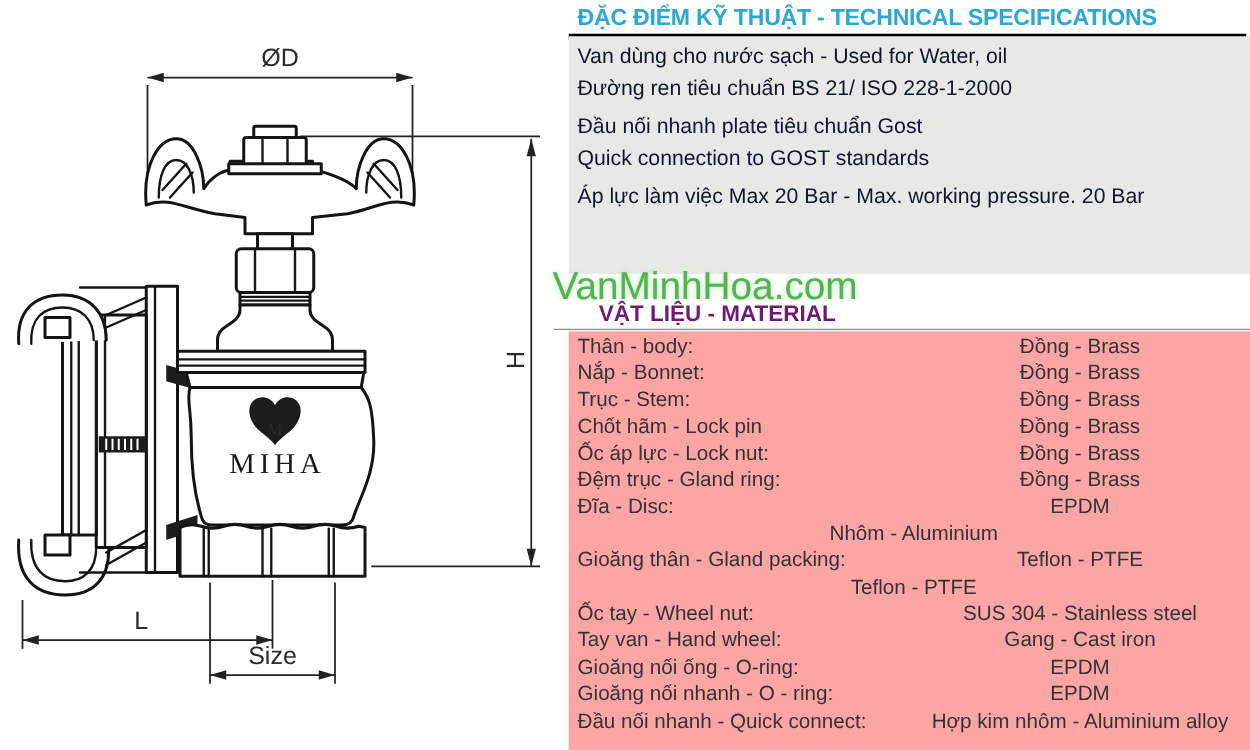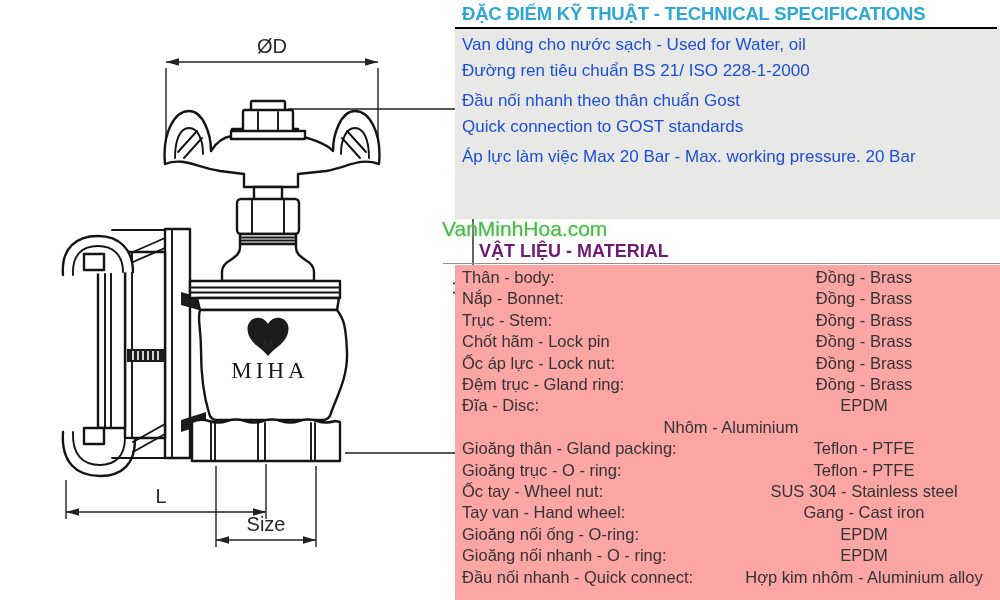--- a/index.html
+++ b/index.html
@@ -5,7 +5,7 @@
   html,body{margin:0;padding:0;background:#fff;}
   .page{position:relative;width:1000px;height:600px;background:#ffffff;overflow:hidden;
         font-family:"Liberation Sans",sans-serif;}
-  .drawing-area{position:absolute;left:0;top:0;width:455px;height:600px;padding-left:48px;}
+  .drawing-area{position:absolute;left:0;top:0;width:455px;height:600px;}
   .drawing-area svg text{font-family:"Liberation Sans",sans-serif;fill:#2a2a2a;}
   .outline{fill:#ffffff;stroke:#141414;stroke-width:2.4;stroke-linejoin:round;stroke-linecap:round;}
   .detail{fill:none;stroke:#141414;stroke-width:1.9;stroke-linejoin:round;stroke-linecap:round;}

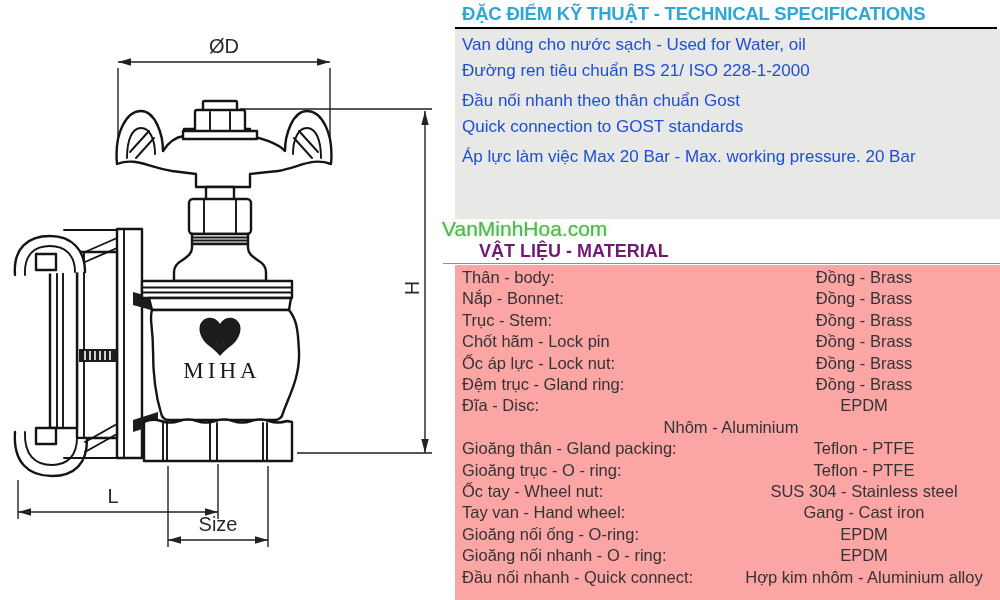--- a/index.html
+++ b/index.html
@@ -19,7 +19,7 @@
               border-bottom:5px solid #000000;white-space:nowrap;}
   .spec-block{position:absolute;top:29px;left:0;right:0;height:190px;background:#e8e8e6;
               padding:3px 0 0 7px;box-sizing:border-box;}
-  .spec-line{font-size:17px;line-height:26px;color:#1d4ed8;white-space:nowrap;}
+  .spec-line{font-size:17px;line-height:26px;color:#0f172a;white-space:nowrap;}
   .spec-line.group-start{margin-top:4px;}
   .watermark{position:absolute;top:212px;left:-13px;font-size:21px;line-height:34px;color:#53b453;
              text-shadow:0 0 1px #9edd97,0 0 6px #c6ecbf;white-space:nowrap;}

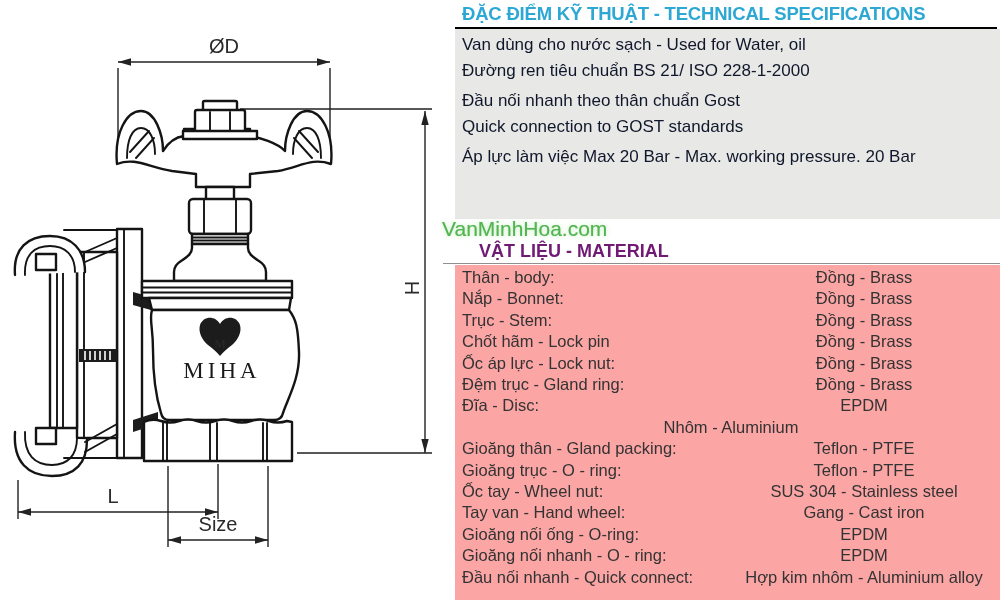--- a/index.html
+++ b/index.html
@@ -162,7 +162,7 @@
         <div class="spec-line">Đường ren tiêu chuẩn BS 21/ ISO 228-1-2000</div>
 
 
-        <div class="spec-line group-start">Đầu nối nhanh theo thân chuẩn Gost</div>
+        <div class="spec-line group-start">Đầu nối nhanh plate tiêu chuẩn Gost</div>
 
         <div class="spec-line">Quick connection to GOST standards</div>
 

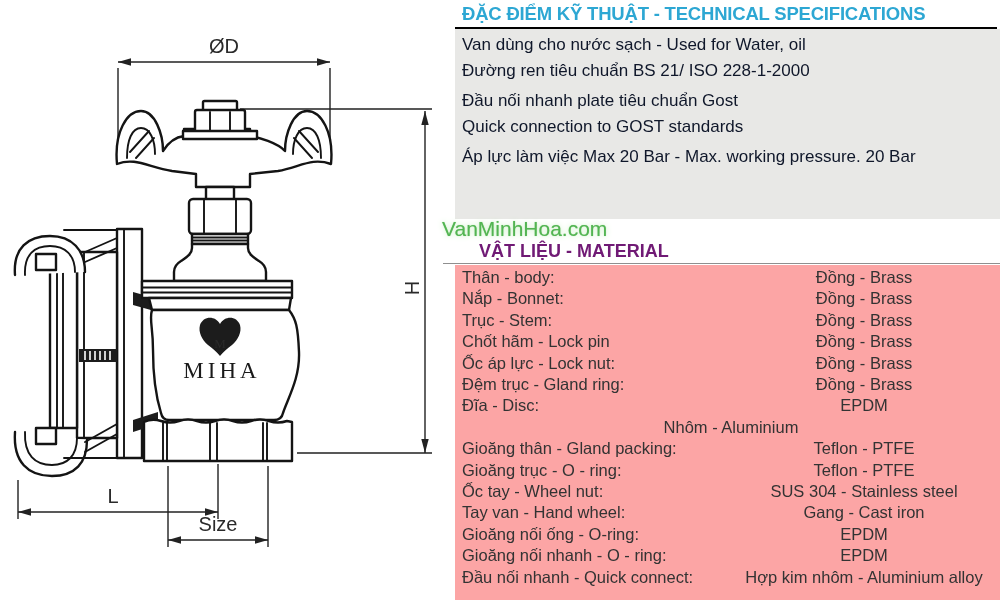--- a/index.html
+++ b/index.html
@@ -21,7 +21,7 @@
               padding:3px 0 0 7px;box-sizing:border-box;}
   .spec-line{font-size:17px;line-height:26px;color:#0f172a;white-space:nowrap;}
   .spec-line.group-start{margin-top:4px;}
-  .watermark{position:absolute;top:212px;left:-13px;font-size:21px;line-height:34px;color:#53b453;
+  .watermark{position:absolute;top:212px;left:-13px;font-size:31px;line-height:34px;color:#53b453;
              text-shadow:0 0 1px #9edd97,0 0 6px #c6ecbf;white-space:nowrap;}
   .materials-title{position:absolute;top:241px;left:24px;margin:0;font-size:18px;font-weight:bold;
                    color:#701a75;white-space:nowrap;}

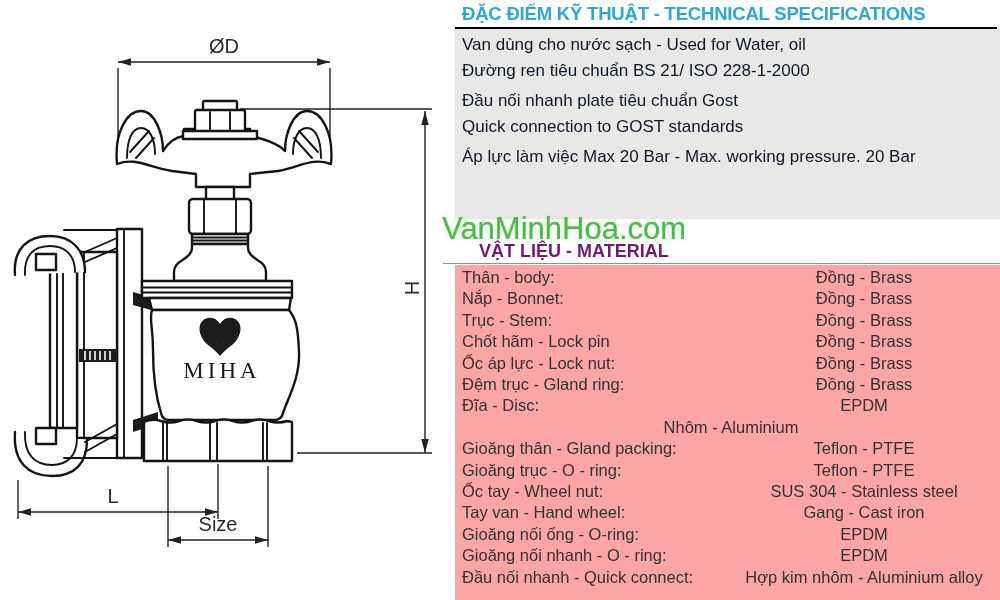--- a/index.html
+++ b/index.html
@@ -222,7 +222,6 @@
         </div>
 
         <div class="mat-row">
-          <span class="mat-part">Gioăng trục - O - ring:</span>
           <span class="mat-material">Teflon - PTFE</span>
         </div>
 

